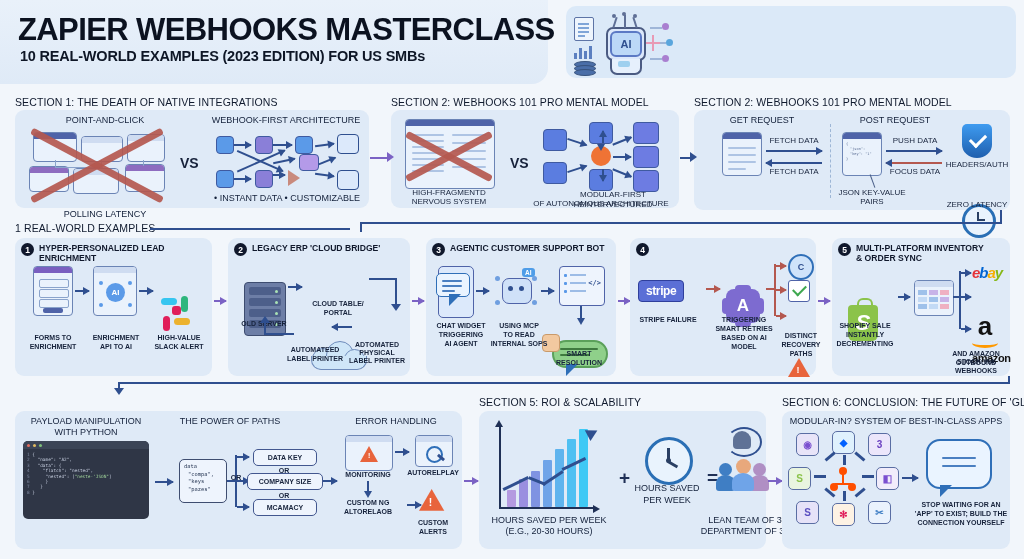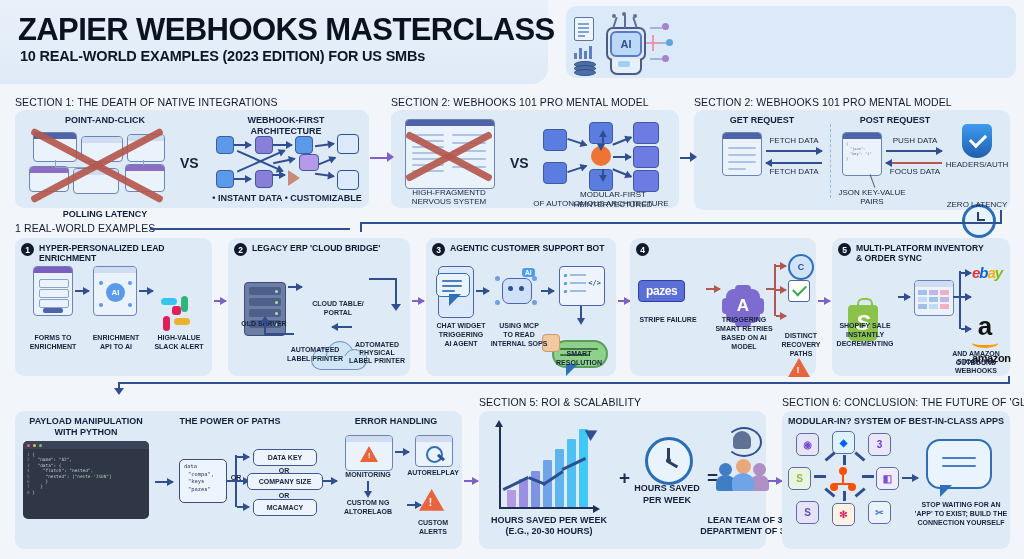--- a/index.html
+++ b/index.html
@@ -20,7 +20,7 @@
     color:#17233c;text-transform:uppercase;
   }
   .cap8{font-weight:normal;font-size:8px;line-height:9.5px;text-align:center;color:#17233c;text-transform:uppercase;}
-  .cap9{font-weight:bold;font-size:9px;line-height:10.5px;text-align:center;color:#13203a;text-transform:uppercase;}
+  .cap9{font-weight:normal;font-size:9px;line-height:10.5px;text-align:center;color:#13203a;text-transform:uppercase;}
   .abs{position:absolute;}
   .col{display:flex;flex-direction:column;align-items:center;}
 

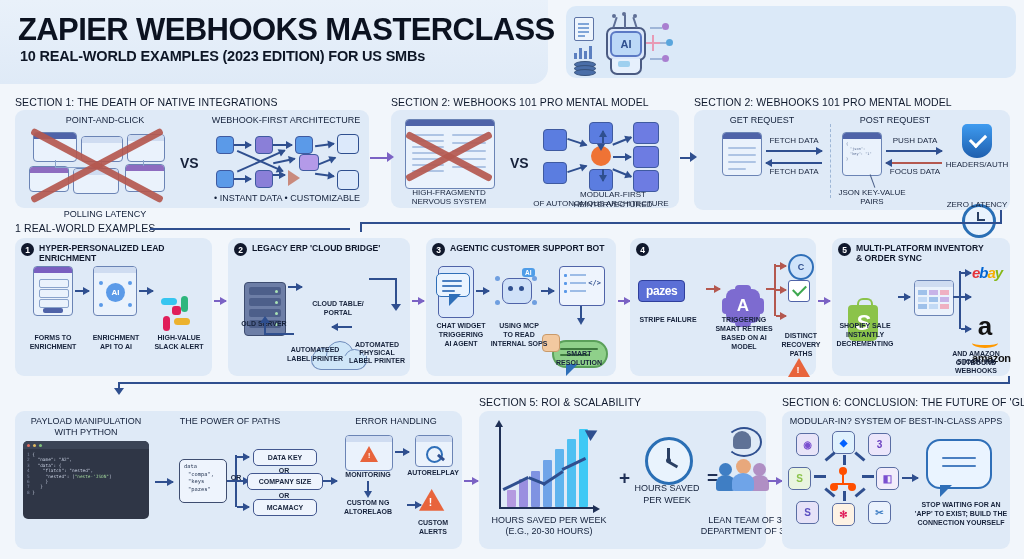--- a/index.html
+++ b/index.html
@@ -528,7 +528,7 @@
     <div class="card-hd" style="padding:5px 5px 0 6px">
       <div class="numbadge">4</div>
     </div>
-    <div class="stripebtn abs" style="left:8px;top:42px">pazes</div>
+    <div class="stripebtn abs" style="left:8px;top:42px">stripe</div>
     <div class="cap abs" style="left:2px;top:78px;width:72px">STRIPE FAILURE</div>
     <div class="arrow-h red" style="left:76px;top:50px;width:14px"></div>
     <div class="gearA abs" style="left:96px;top:33px">

